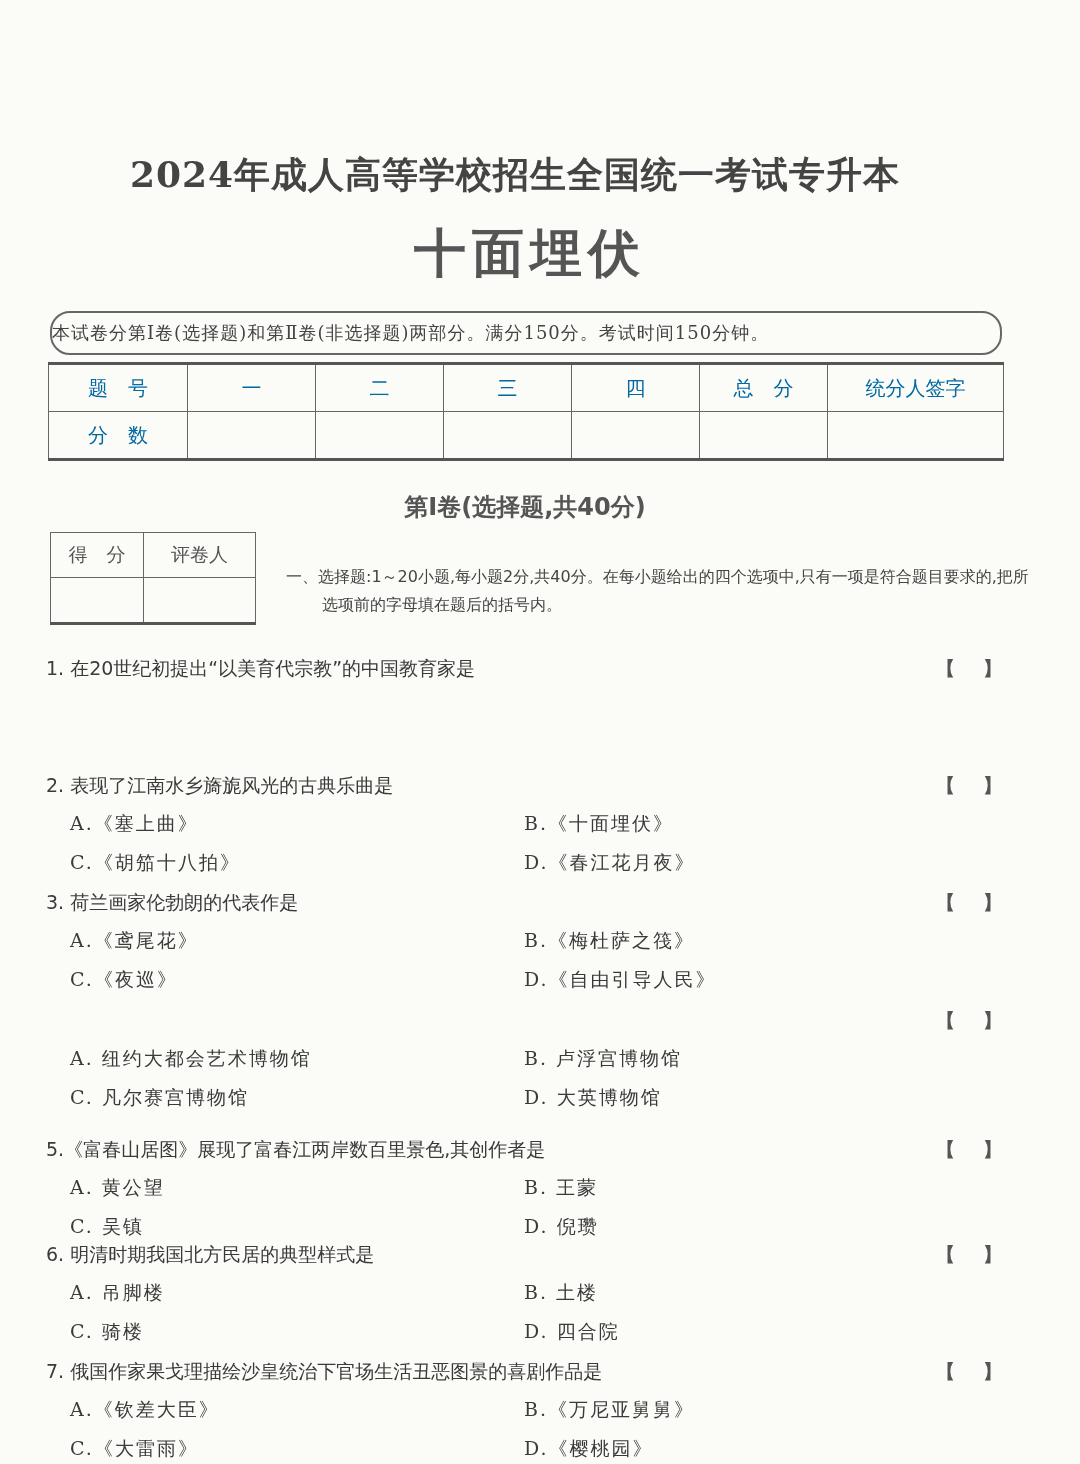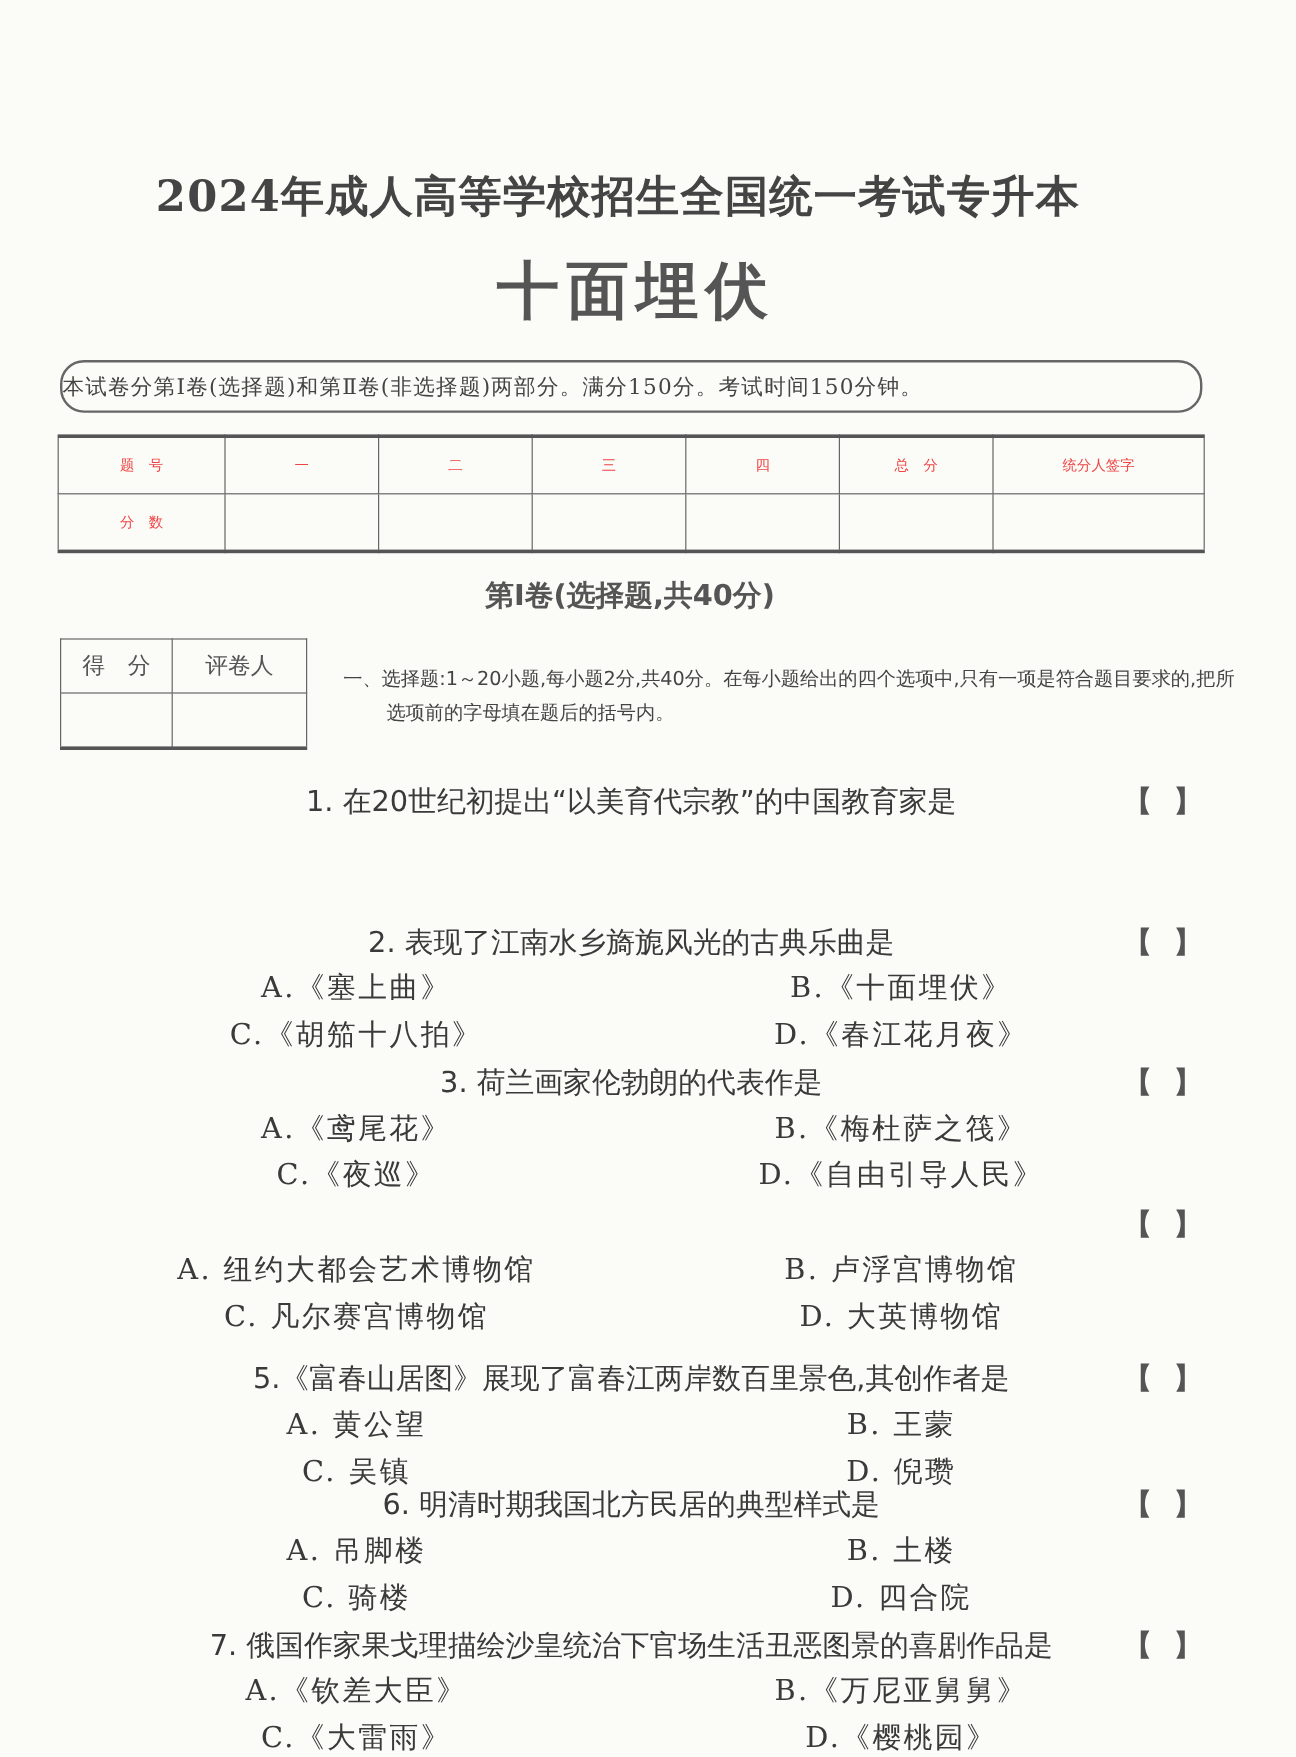--- a/index.html
+++ b/index.html
@@ -10,7 +10,7 @@
       font-family: "DejaVu Serif", "Liberation Serif", serif;
       position: relative;
     }
-    .abs { position: absolute; }
+    .abs { position: absolute; margin-top: 11px; }
     .title-main {
       left: 0; width: 1030px; top: 140px; text-align: center;
       font-size: 36px; font-weight: bold; color: #444; letter-spacing: 1px;

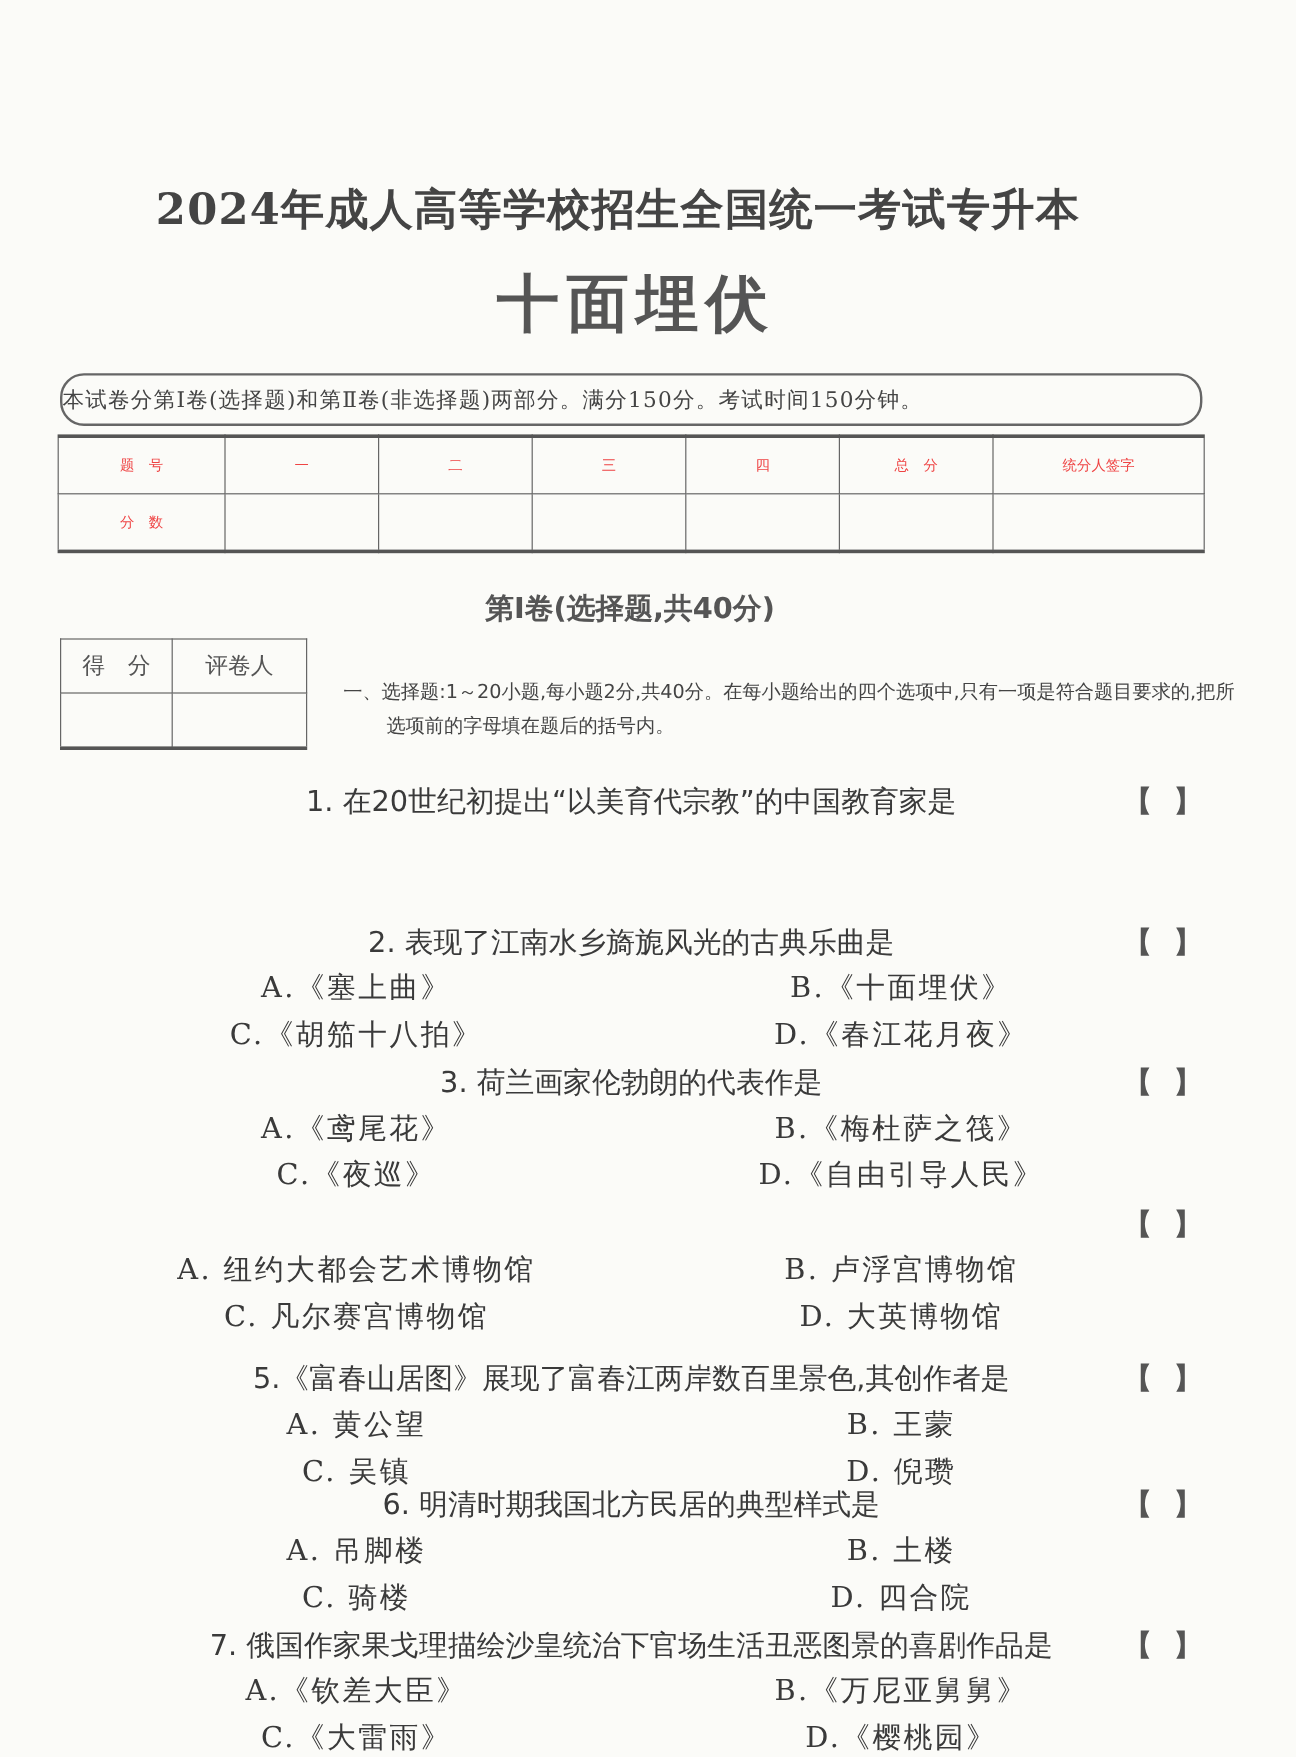--- a/index.html
+++ b/index.html
@@ -34,7 +34,7 @@
     }
     table.score td {
       border: 1.5px solid #666; height: 44px; text-align: center;
-      font-family: "DejaVu Sans", sans-serif; font-size: 12px; color: #ef4444;
+      font-family: "DejaVu Sans", sans-serif; font-size: 20px; color: #0369a1;
     }
     .part-title {
       left: 0; width: 1050px; top: 480px; text-align: center;

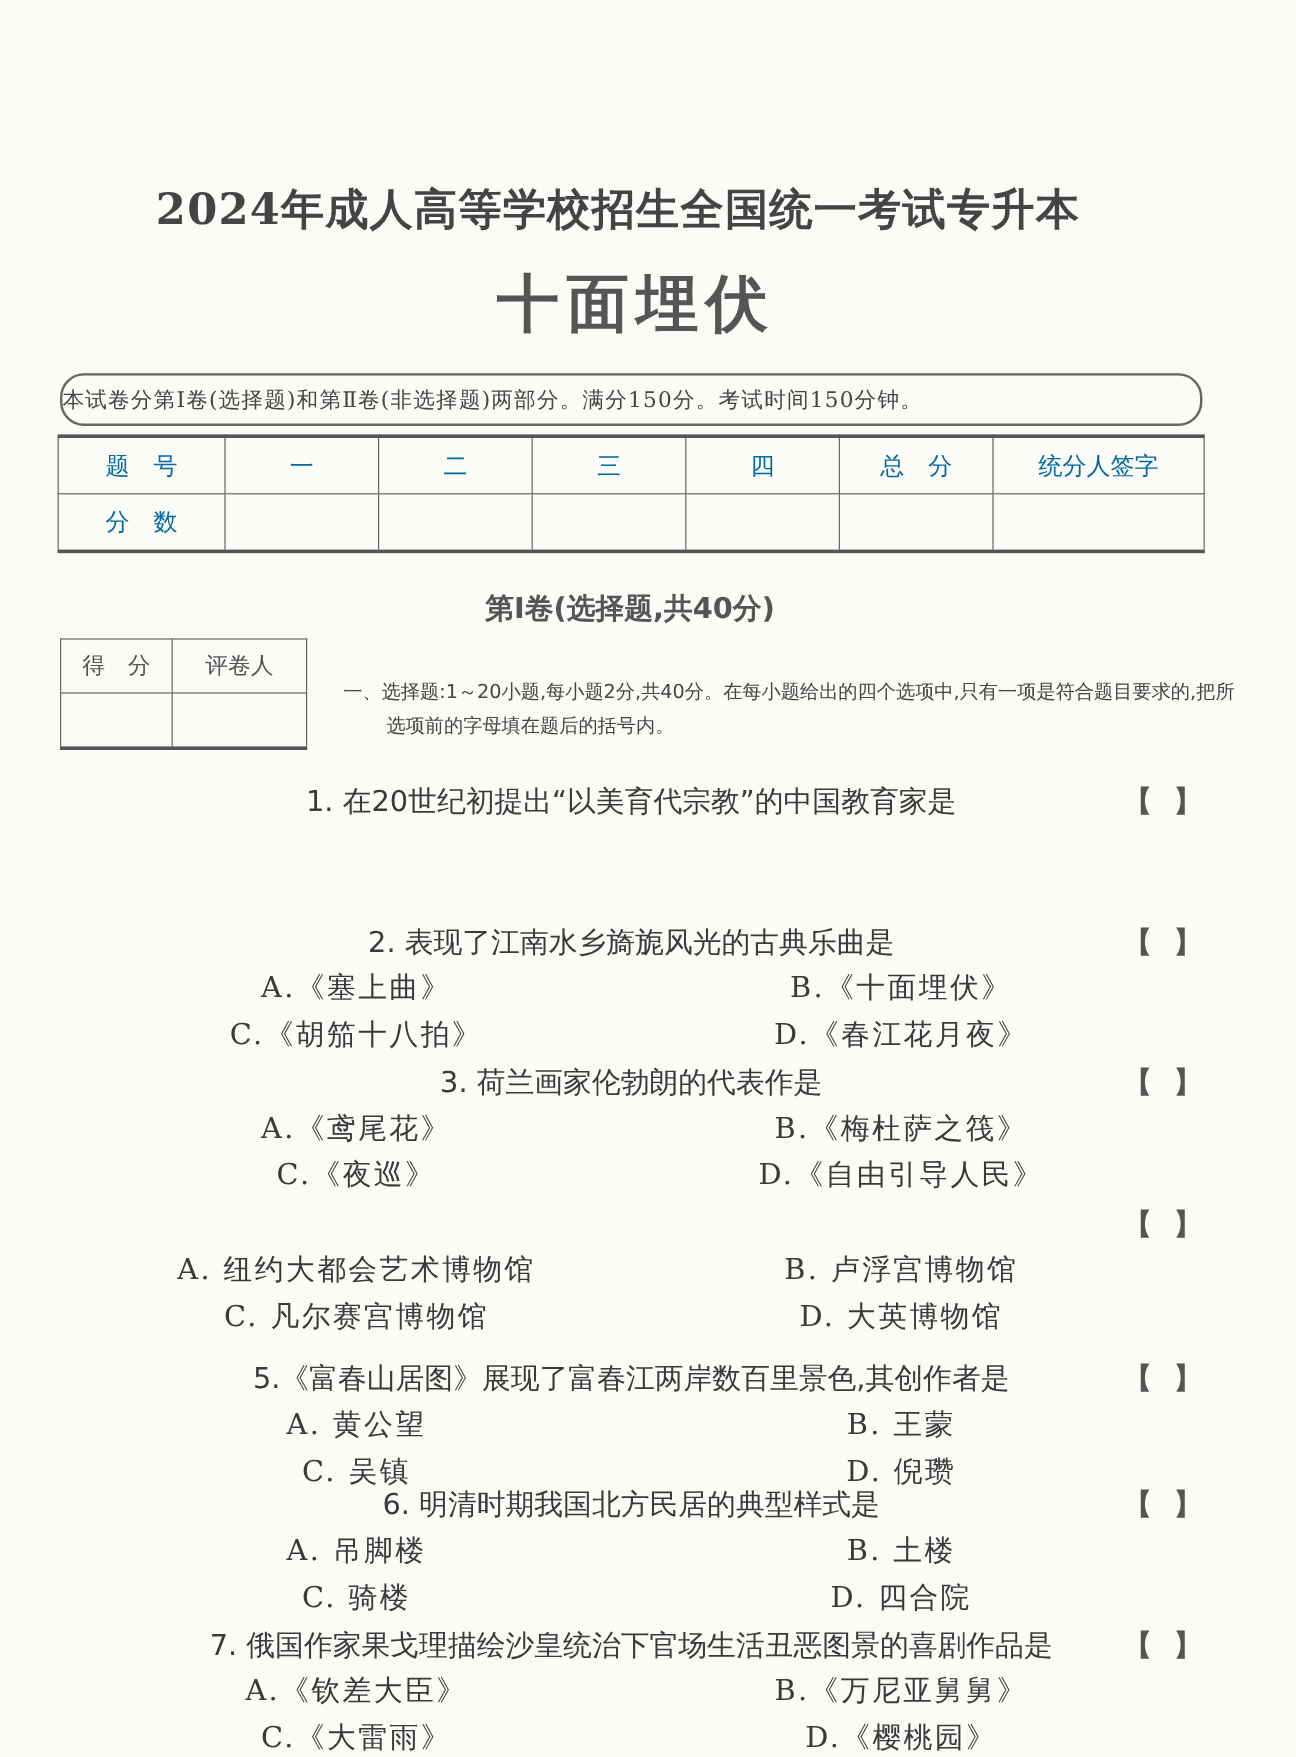--- a/index.html
+++ b/index.html
@@ -55,7 +55,7 @@
     }
     .q {
       position: absolute; left: 46px; width: 960px;
-      font-size: 24px; color: #3a3a3a; text-align: center;
+      font-size: 19px; color: #3a3a3a;
     }
     .q .stem { height: 38px; line-height: 38px; position: relative; font-family: "DejaVu Sans", sans-serif; }
     .q .bracket {

